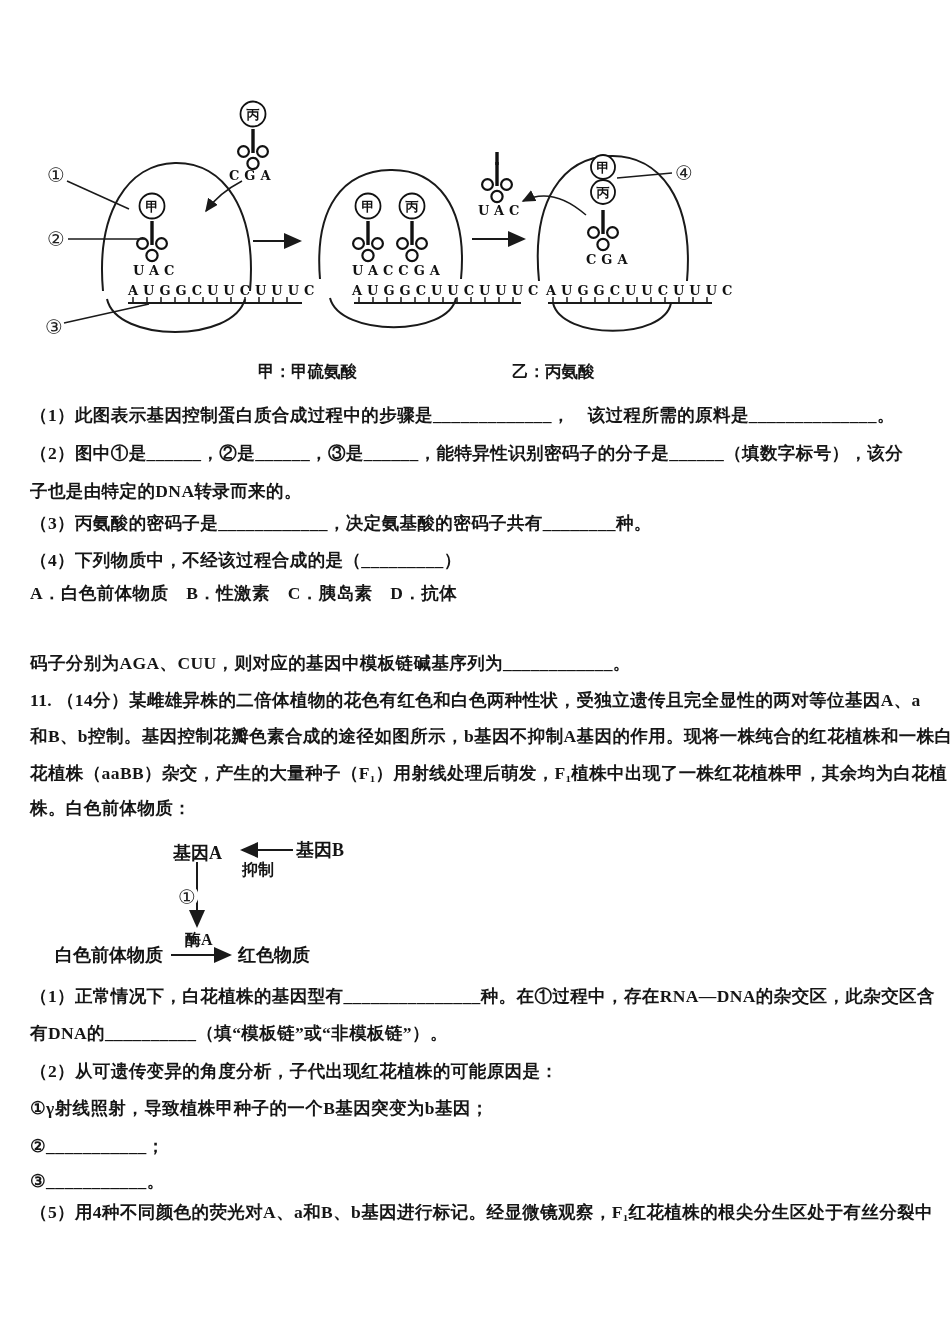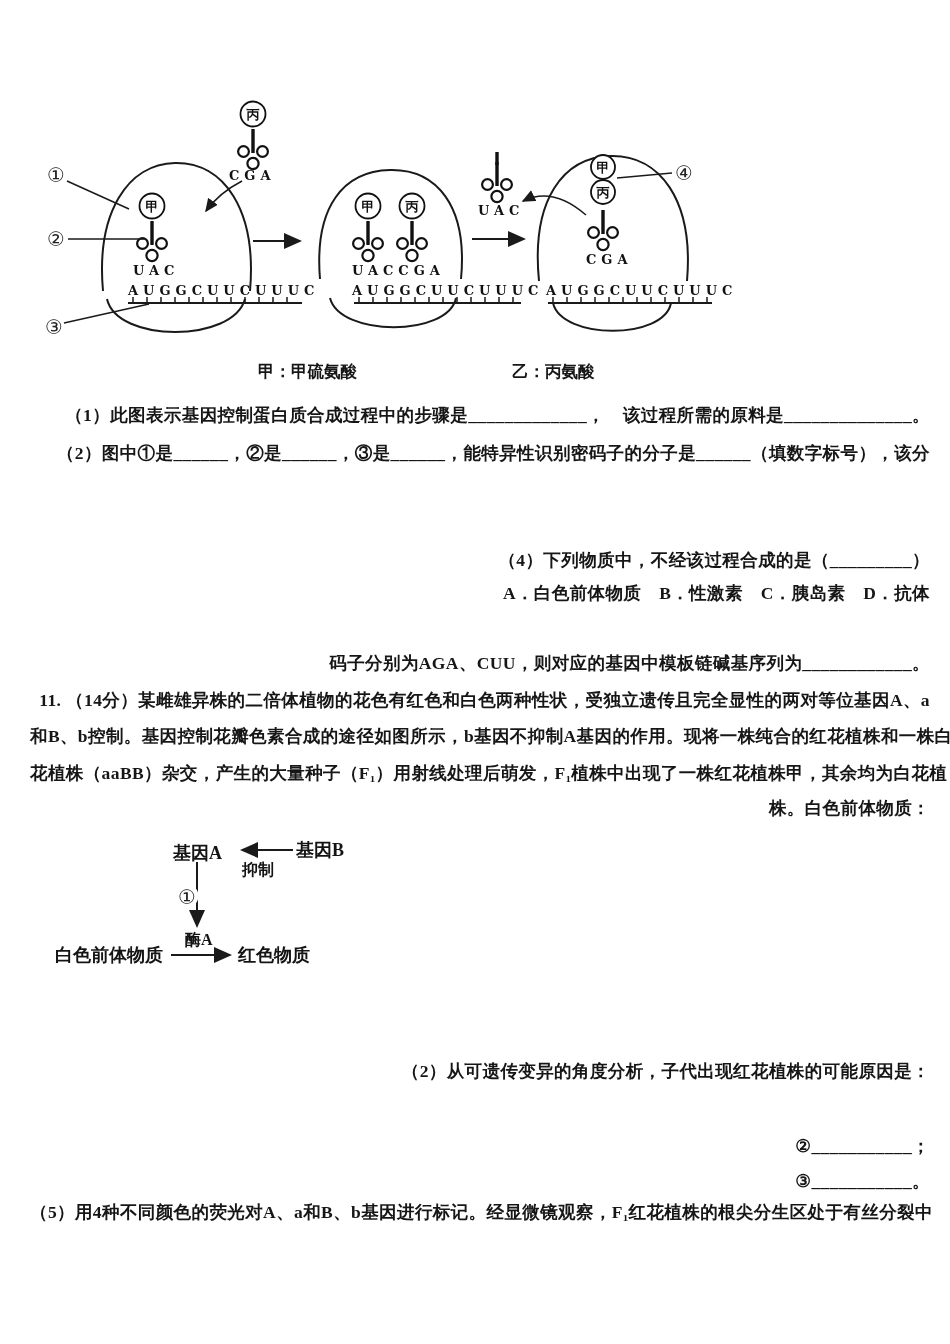--- a/index.html
+++ b/index.html
@@ -12,7 +12,7 @@
     position:absolute;left:30px;width:900px;
     font-family:"Liberation Serif","DejaVu Serif",serif;
     font-weight:600;font-size:17.5px;line-height:24px;
-    color:#161616;letter-spacing:0.4px;white-space:nowrap;text-align:right;
+    color:#161616;letter-spacing:0.4px;white-space:nowrap;
   }
   .ln{stroke:#1a1a1a;stroke-width:2;fill:none;}
   .thin{stroke:#1a1a1a;stroke-width:1.5;fill:none;}

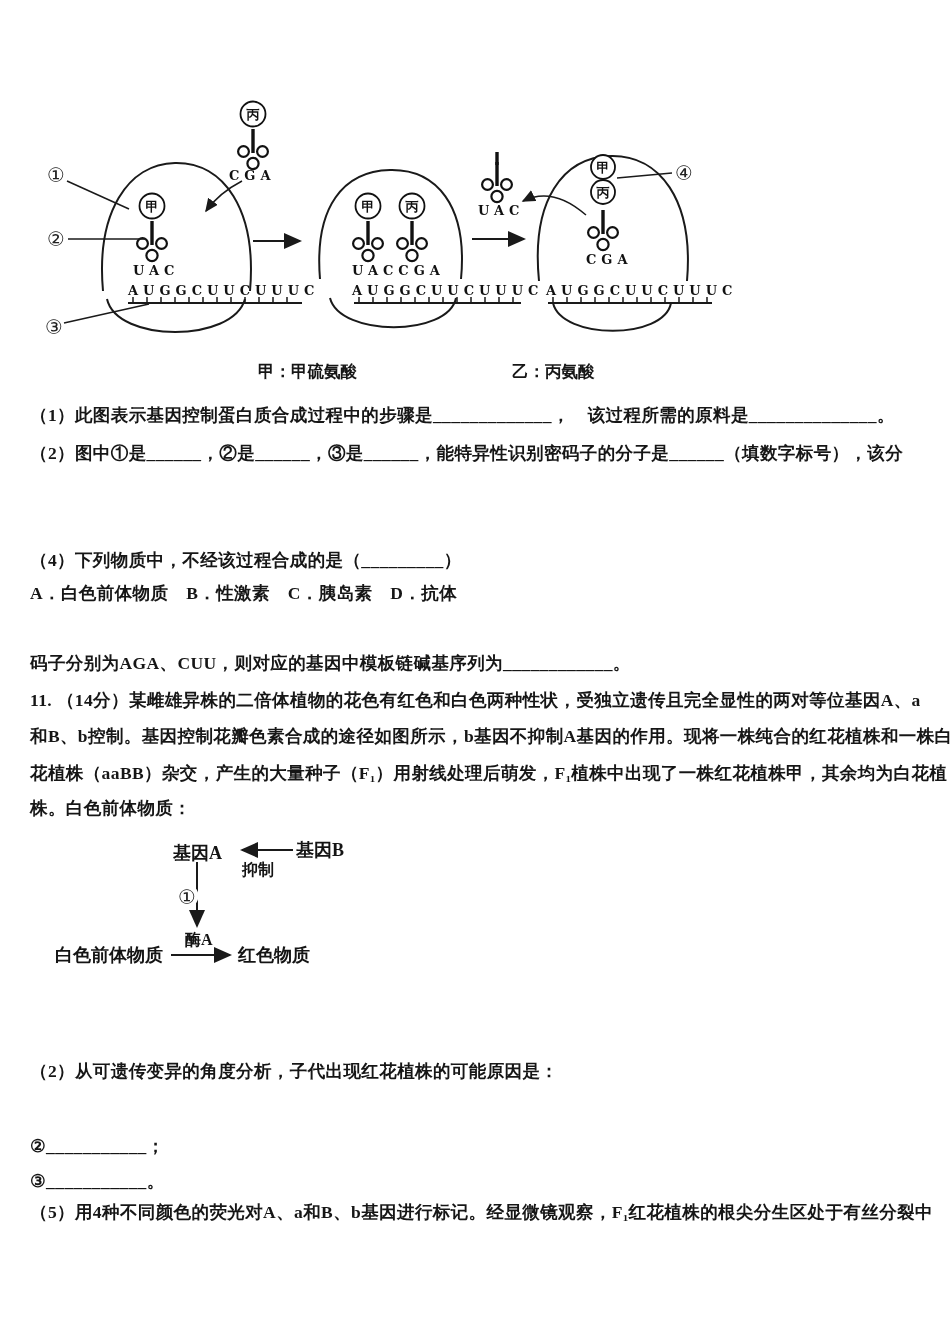--- a/index.html
+++ b/index.html
@@ -118,6 +118,7 @@
 
   <div class="tl" style="top:403px">（1）此图表示基因控制蛋白质合成过程中的步骤是_____________，　该过程所需的原料是______________。</div>
   <div class="tl" style="top:441px">（2）图中①是______，②是______，③是______，能特异性识别密码子的分子是______（填数字标号），该分</div>
+  <div class="tl" style="top:479px">子也是由特定的DNA转录而来的。</div>
   <div class="tl" style="top:548px">（4）下列物质中，不经该过程合成的是（_________）</div>
   <div class="tl" style="top:581px">A．白色前体物质　B．性激素　C．胰岛素　D．抗体</div>
   <div class="tl" style="top:651px">码子分别为AGA、CUU，则对应的基因中模板链碱基序列为____________。</div>

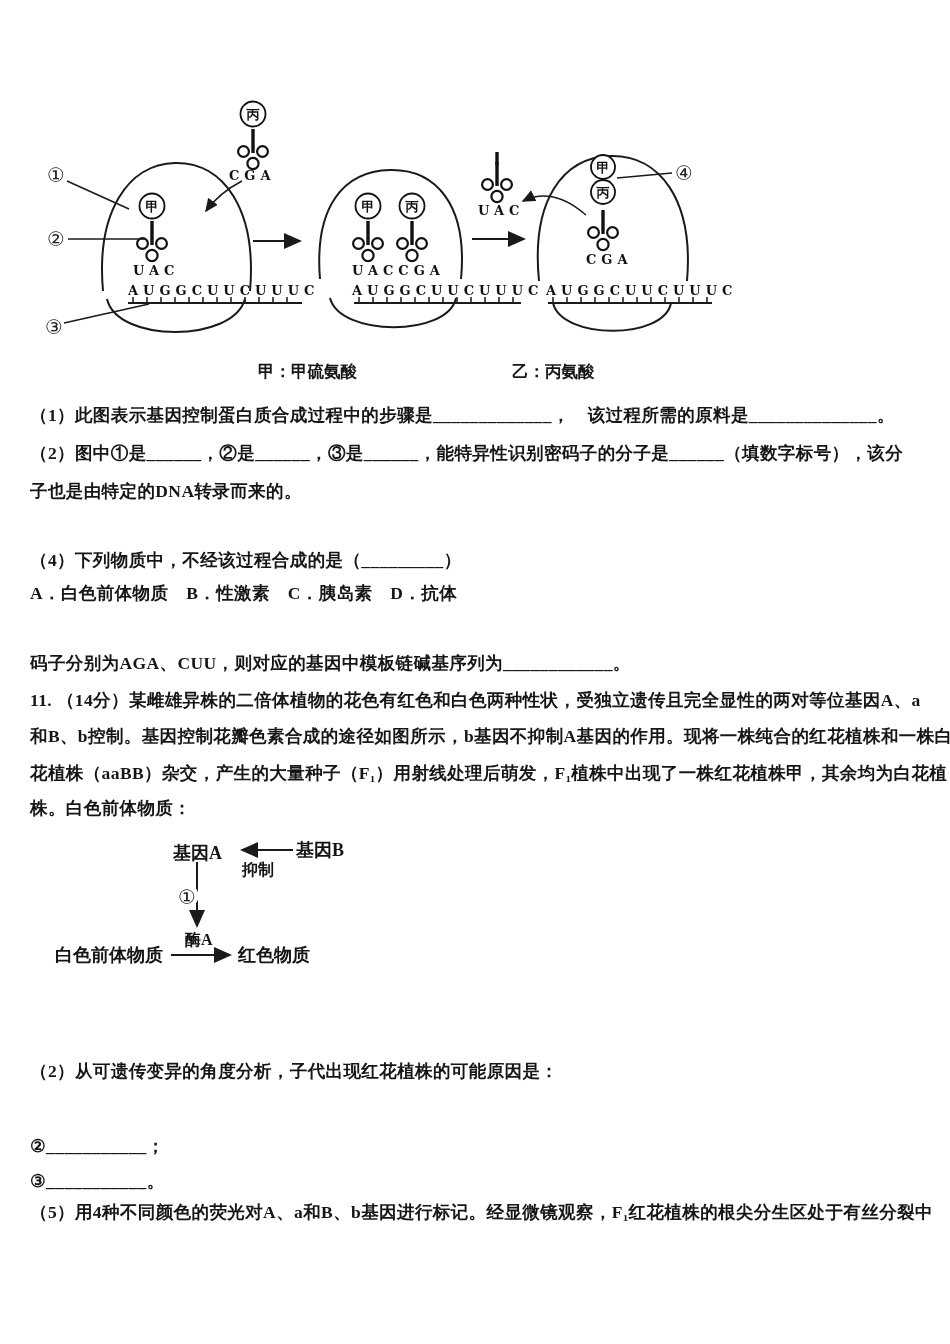--- a/index.html
+++ b/index.html
@@ -119,6 +119,7 @@
   <div class="tl" style="top:403px">（1）此图表示基因控制蛋白质合成过程中的步骤是_____________，　该过程所需的原料是______________。</div>
   <div class="tl" style="top:441px">（2）图中①是______，②是______，③是______，能特异性识别密码子的分子是______（填数字标号），该分</div>
   <div class="tl" style="top:479px">子也是由特定的DNA转录而来的。</div>
+  <div class="tl" style="top:511px">（3）丙氨酸的密码子是____________，决定氨基酸的密码子共有________种。</div>
   <div class="tl" style="top:548px">（4）下列物质中，不经该过程合成的是（_________）</div>
   <div class="tl" style="top:581px">A．白色前体物质　B．性激素　C．胰岛素　D．抗体</div>
   <div class="tl" style="top:651px">码子分别为AGA、CUU，则对应的基因中模板链碱基序列为____________。</div>

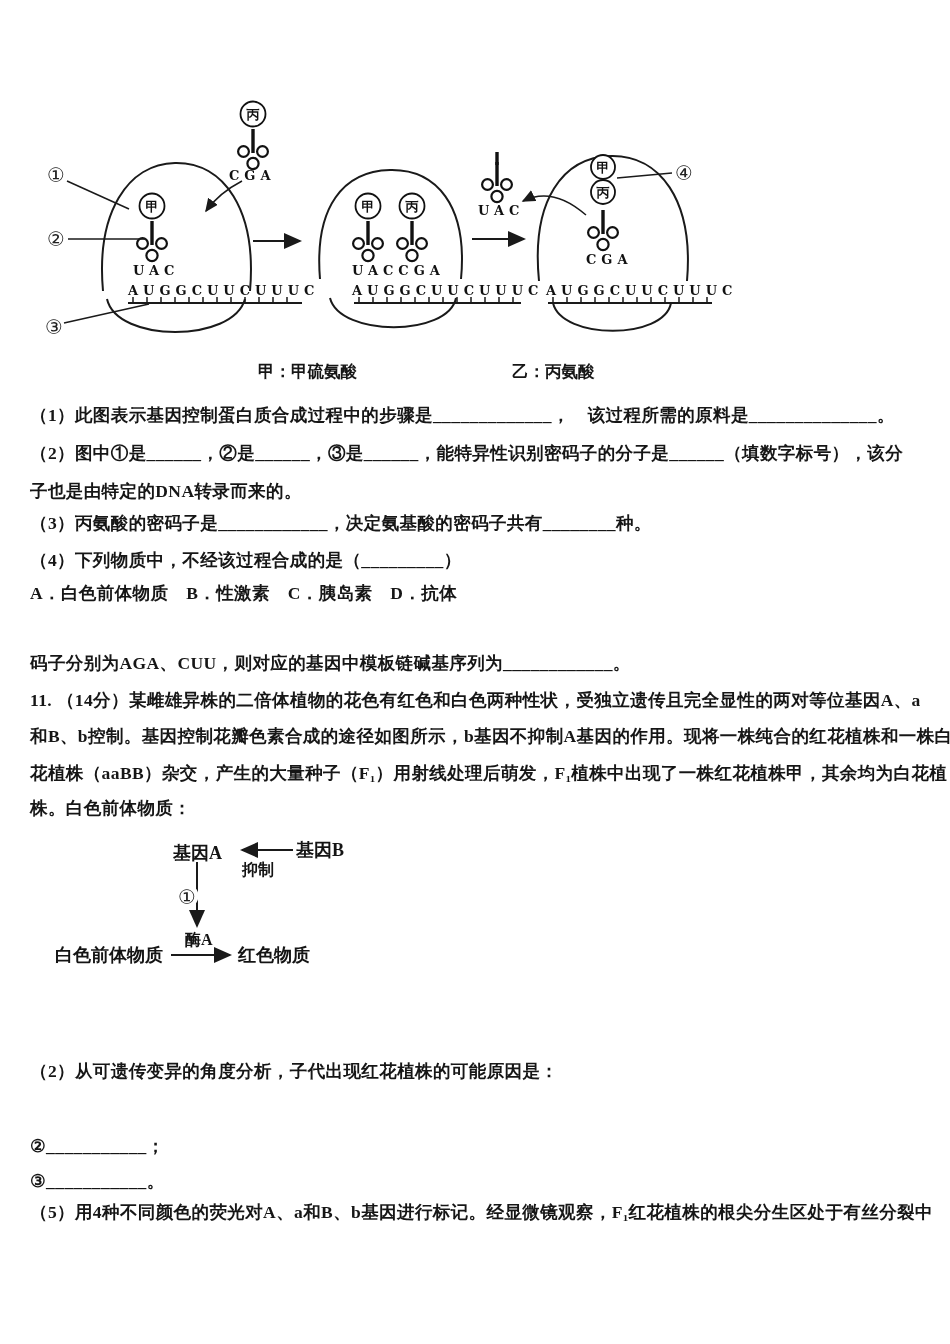--- a/index.html
+++ b/index.html
@@ -148,6 +148,7 @@
     <text class="d2t" x="238" y="133">红色物质</text>
   </svg>
 
+  <div class="tl" style="top:984px">（1）正常情况下，白花植株的基因型有_______________种。在①过程中，存在RNA—DNA的杂交区，此杂交区含</div>
   <div class="tl" style="top:1059px">（2）从可遗传变异的角度分析，子代出现红花植株的可能原因是：</div>
   <div class="tl" style="top:1169px">③___________。</div>
   <div class="tl" style="top:1134px">②___________；</div>

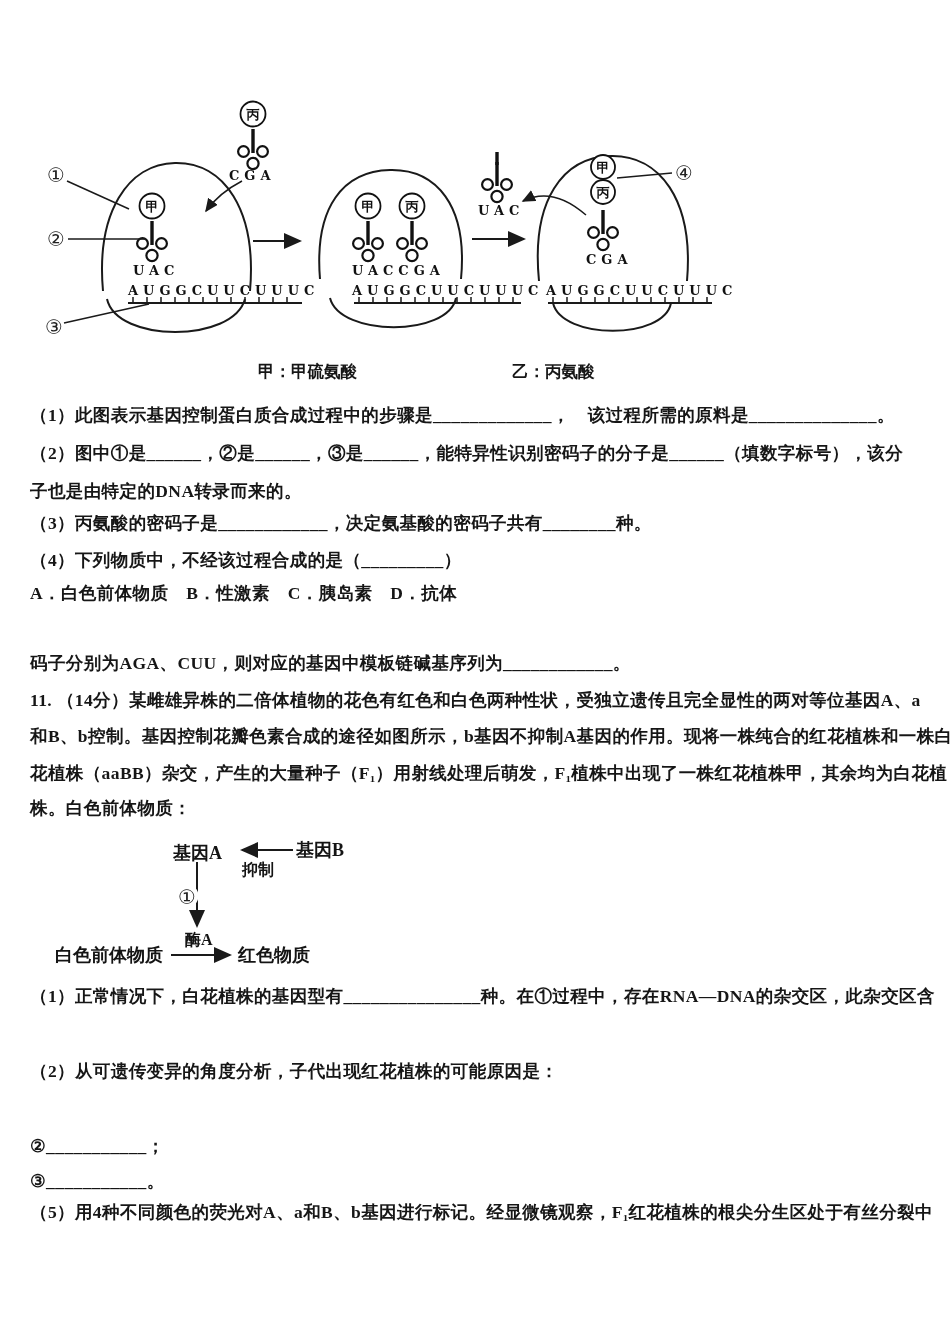--- a/index.html
+++ b/index.html
@@ -149,6 +149,7 @@
   </svg>
 
   <div class="tl" style="top:984px">（1）正常情况下，白花植株的基因型有_______________种。在①过程中，存在RNA—DNA的杂交区，此杂交区含</div>
+  <div class="tl" style="top:1021px">有DNA的__________（填“模板链”或“非模板链”）。</div>
   <div class="tl" style="top:1059px">（2）从可遗传变异的角度分析，子代出现红花植株的可能原因是：</div>
   <div class="tl" style="top:1169px">③___________。</div>
   <div class="tl" style="top:1134px">②___________；</div>

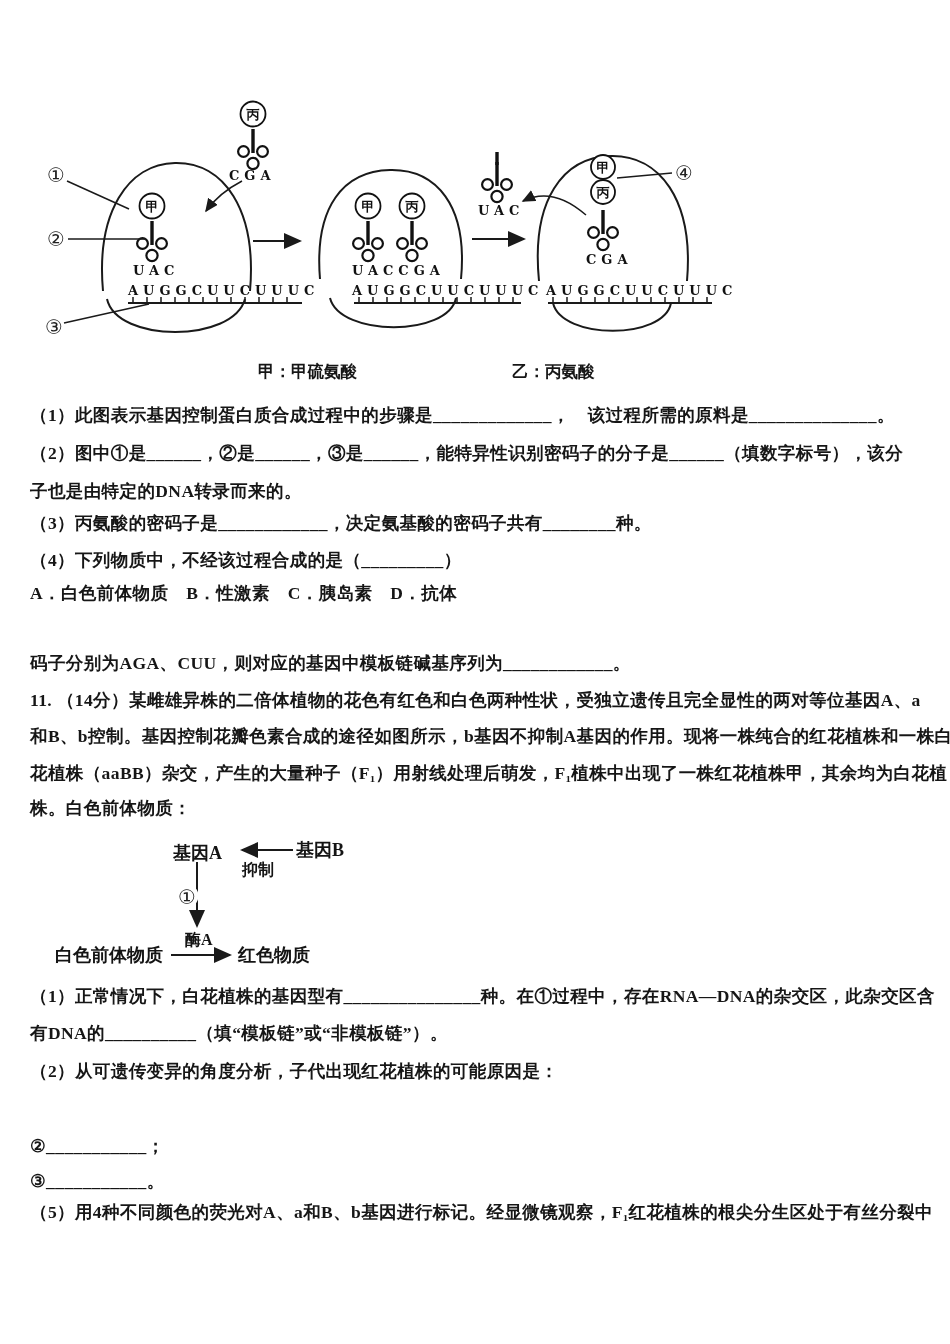--- a/index.html
+++ b/index.html
@@ -151,6 +151,7 @@
   <div class="tl" style="top:984px">（1）正常情况下，白花植株的基因型有_______________种。在①过程中，存在RNA—DNA的杂交区，此杂交区含</div>
   <div class="tl" style="top:1021px">有DNA的__________（填“模板链”或“非模板链”）。</div>
   <div class="tl" style="top:1059px">（2）从可遗传变异的角度分析，子代出现红花植株的可能原因是：</div>
+  <div class="tl" style="top:1096px">①γ射线照射，导致植株甲种子的一个B基因突变为b基因；</div>
   <div class="tl" style="top:1169px">③___________。</div>
   <div class="tl" style="top:1134px">②___________；</div>
   <div class="tl" style="top:1200px">（5）用4种不同颜色的荧光对A、a和B、b基因进行标记。经显微镜观察，F₁红花植株的根尖分生区处于有丝分裂中</div>

